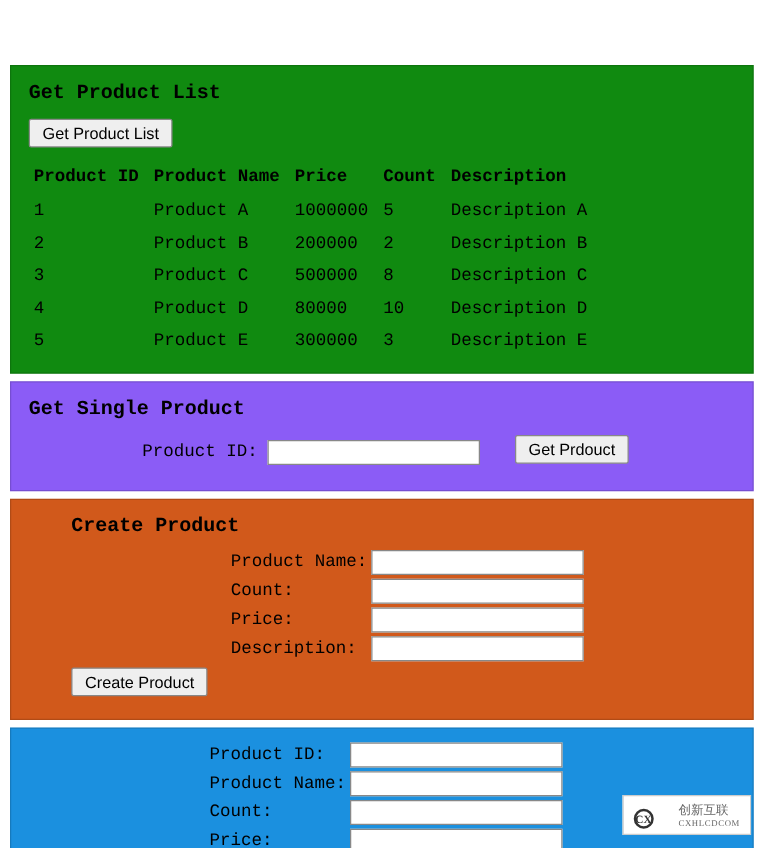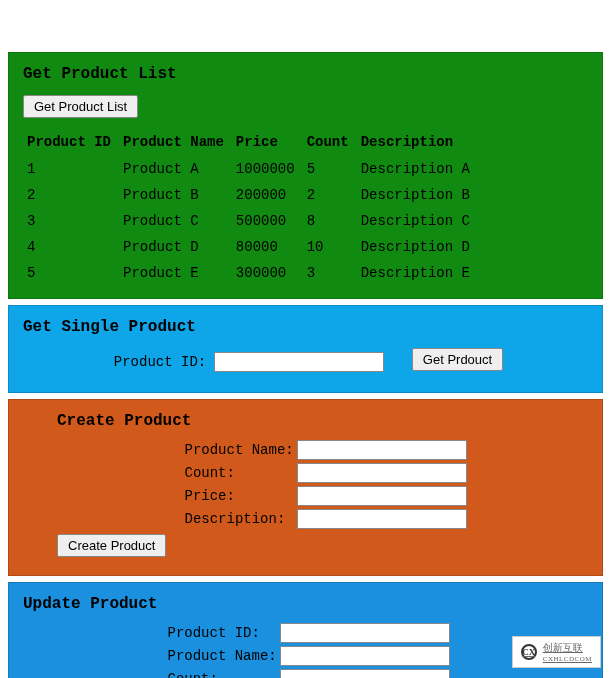--- a/index.html
+++ b/index.html
@@ -22,7 +22,7 @@
     margin-top: 44px;
   }
   .panel-lime {
-    background: #0ea5e9;
+    background: #8b5cf6;
     color: #000;
   }
   .panel-orange {

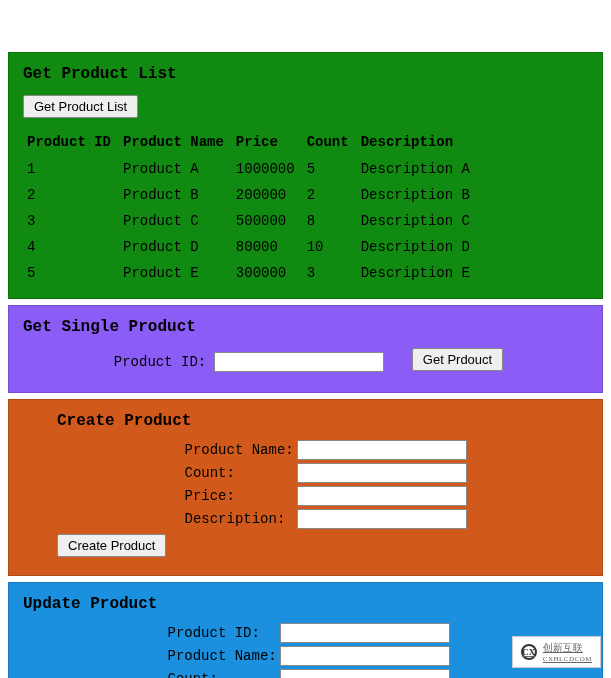--- a/index.html
+++ b/index.html
@@ -208,7 +208,6 @@
 </div>
 
 <div class="panel panel-blue">
-  <h2>Update Product</h2>
   <div class="row">
     <label>Product ID:</label>
     <input type="text" value="" style="">

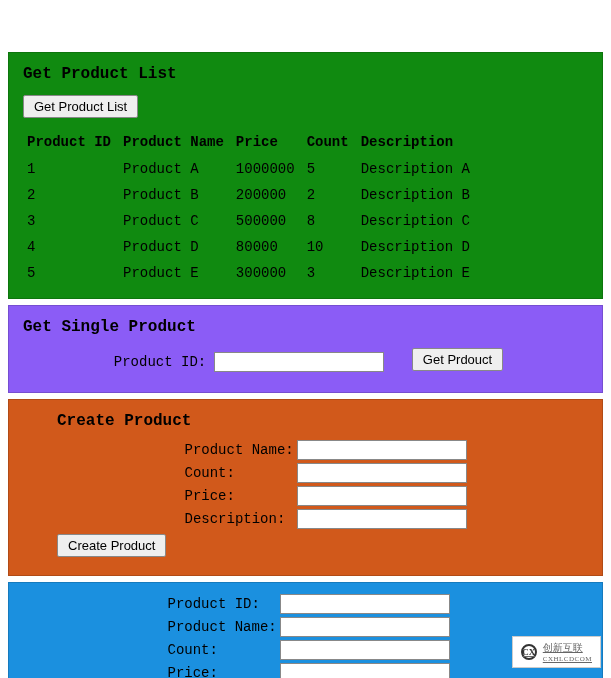--- a/index.html
+++ b/index.html
@@ -102,11 +102,10 @@
     border: 1px solid #ccc;
     padding: 4px 8px;
     display: flex;
-    align-items: center;
-    gap: 6px;
+    align-items: flex-end;
+    gap: 20px;
     font-size: 10px;
     color: #666;
-    text-decoration: underline;
   }
   .watermark .logo {
     width: 16px;

